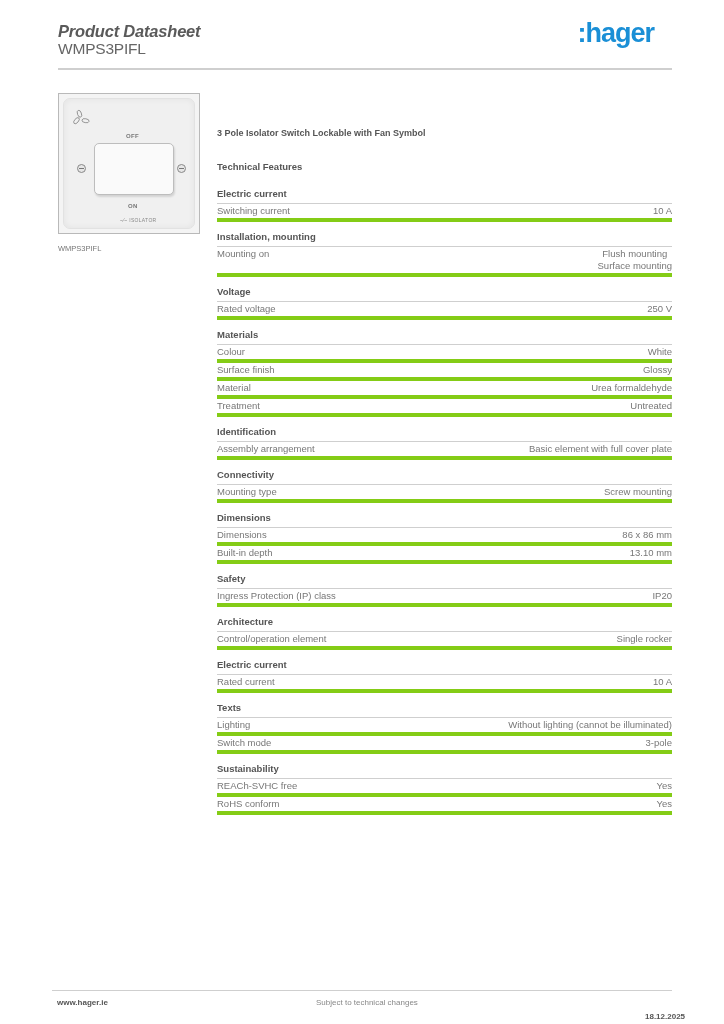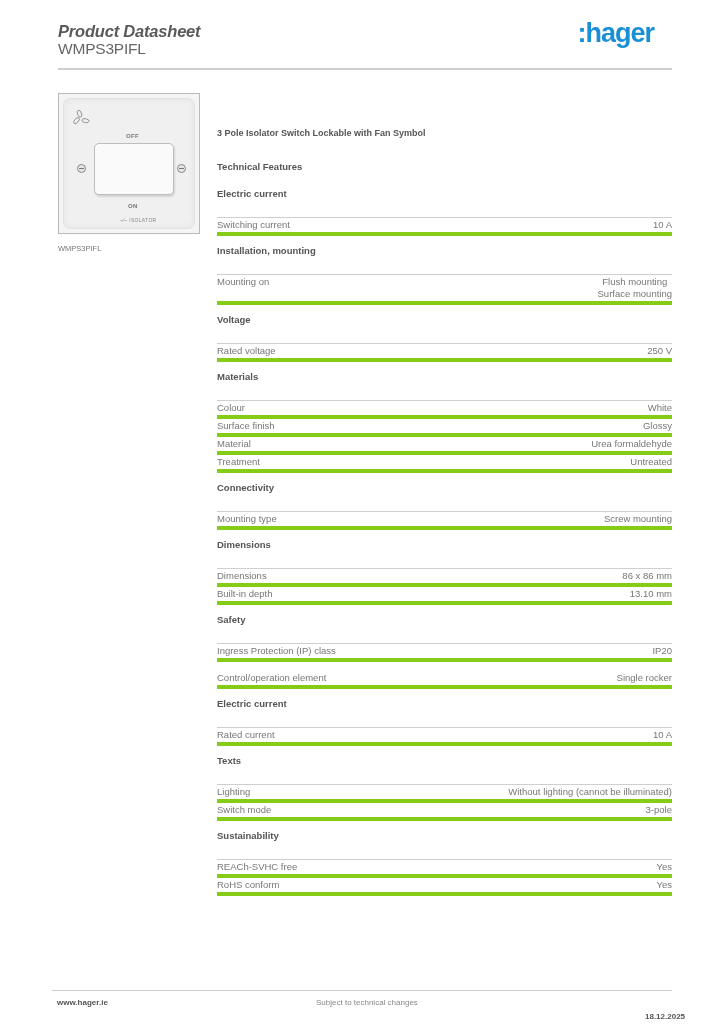--- a/index.html
+++ b/index.html
@@ -31,7 +31,7 @@
     .section-title-main { font-size: 9.5px; font-weight: bold; color: #555; height: 27px; line-height: 12px; }
 
     .group { margin-bottom: 9px; }
-    .group-title { font-size: 9.5px; font-weight: bold; color: #555; height: 12px; line-height: 12px; border-bottom: 1px solid #cfcfcf; padding-bottom: 17px; box-sizing: content-box; }
+    .group-title { font-size: 9.5px; font-weight: bold; color: #555; height: 12px; line-height: 12px; border-bottom: 1px solid #cfcfcf; padding-bottom: 3px; box-sizing: content-box; }
     .row { display: flex; justify-content: space-between; font-size: 9.5px; color: #777; border-bottom: 4px solid #84cc16; padding: 1px 0 1px 0; line-height: 12px; }
     .row .val { text-align: center; white-space: pre-line; }
 

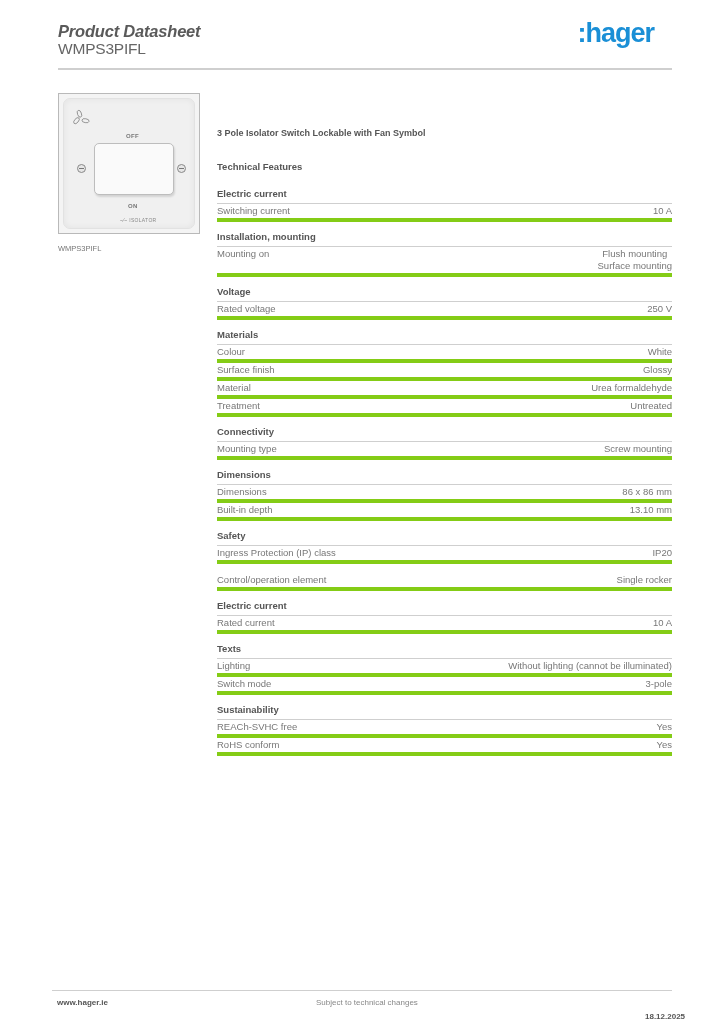--- a/index.html
+++ b/index.html
@@ -116,6 +116,13 @@
         </div>
       </div>
       <div class="group">
+        <div class="group-title">Identification</div>
+        <div class="row">
+          <span class="lbl">Assembly arrangement</span>
+          <span class="val">Basic element with full cover plate</span>
+        </div>
+      </div>
+      <div class="group">
         <div class="group-title">Connectivity</div>
         <div class="row">
           <span class="lbl">Mounting type</span>

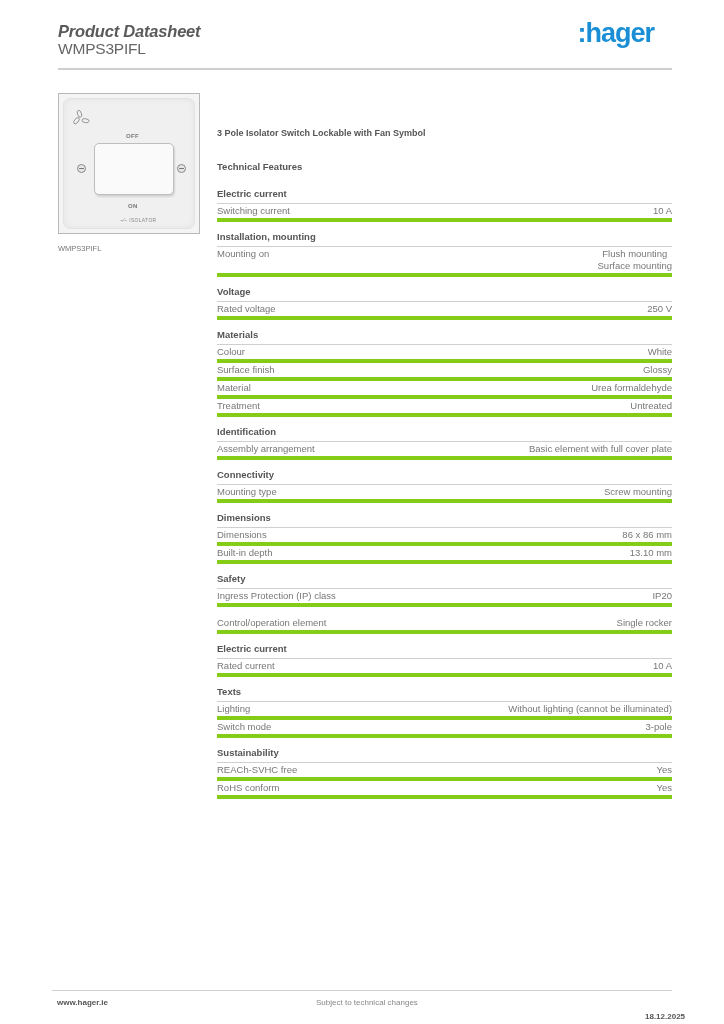--- a/index.html
+++ b/index.html
@@ -148,6 +148,7 @@
         </div>
       </div>
       <div class="group">
+        <div class="group-title">Architecture</div>
         <div class="row">
           <span class="lbl">Control/operation element</span>
           <span class="val">Single rocker</span>

